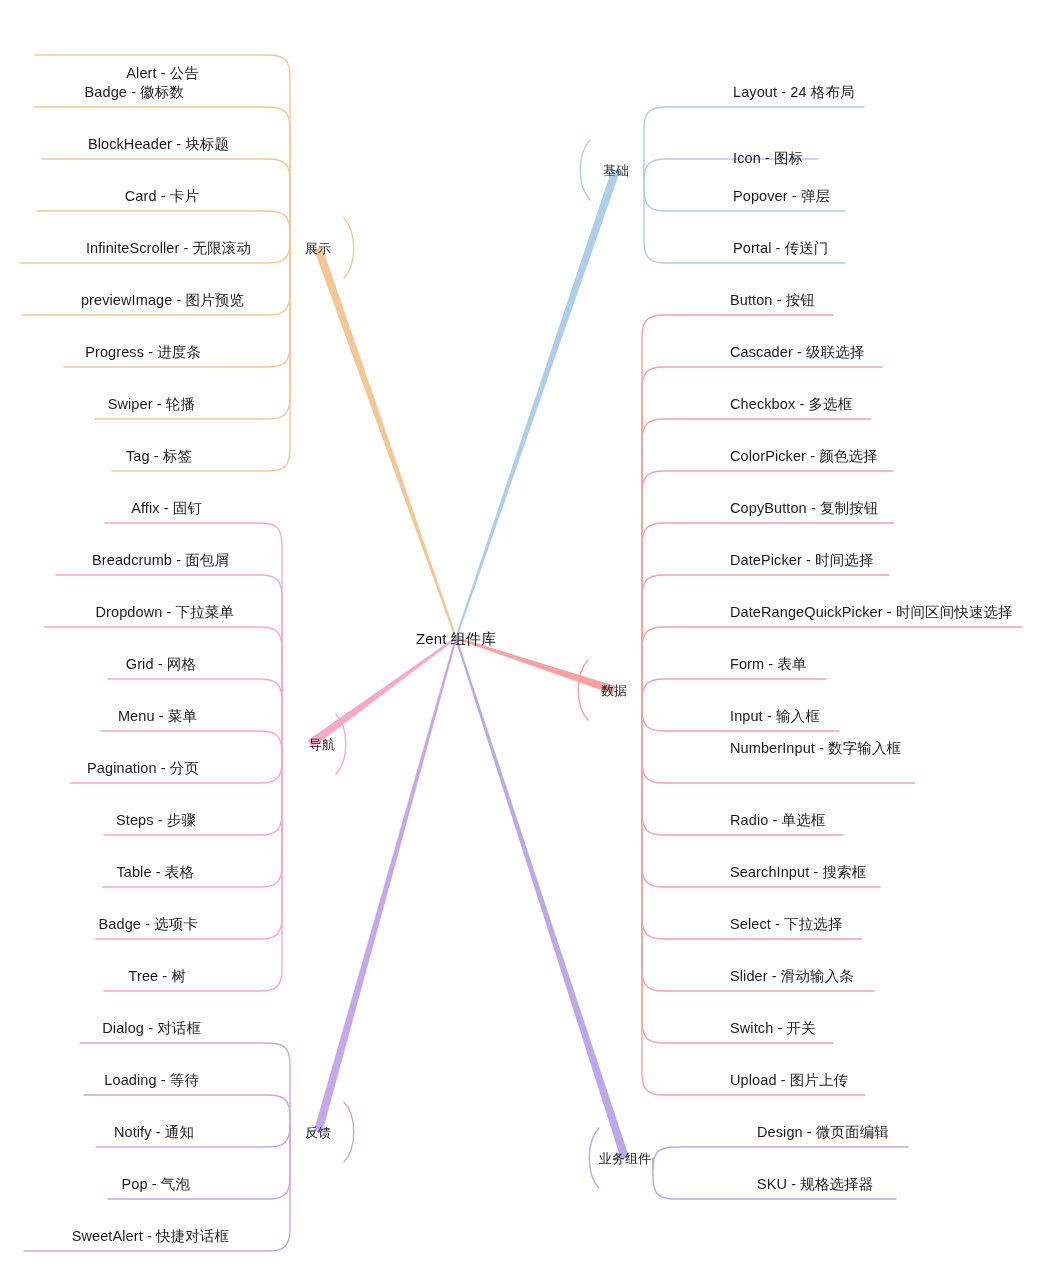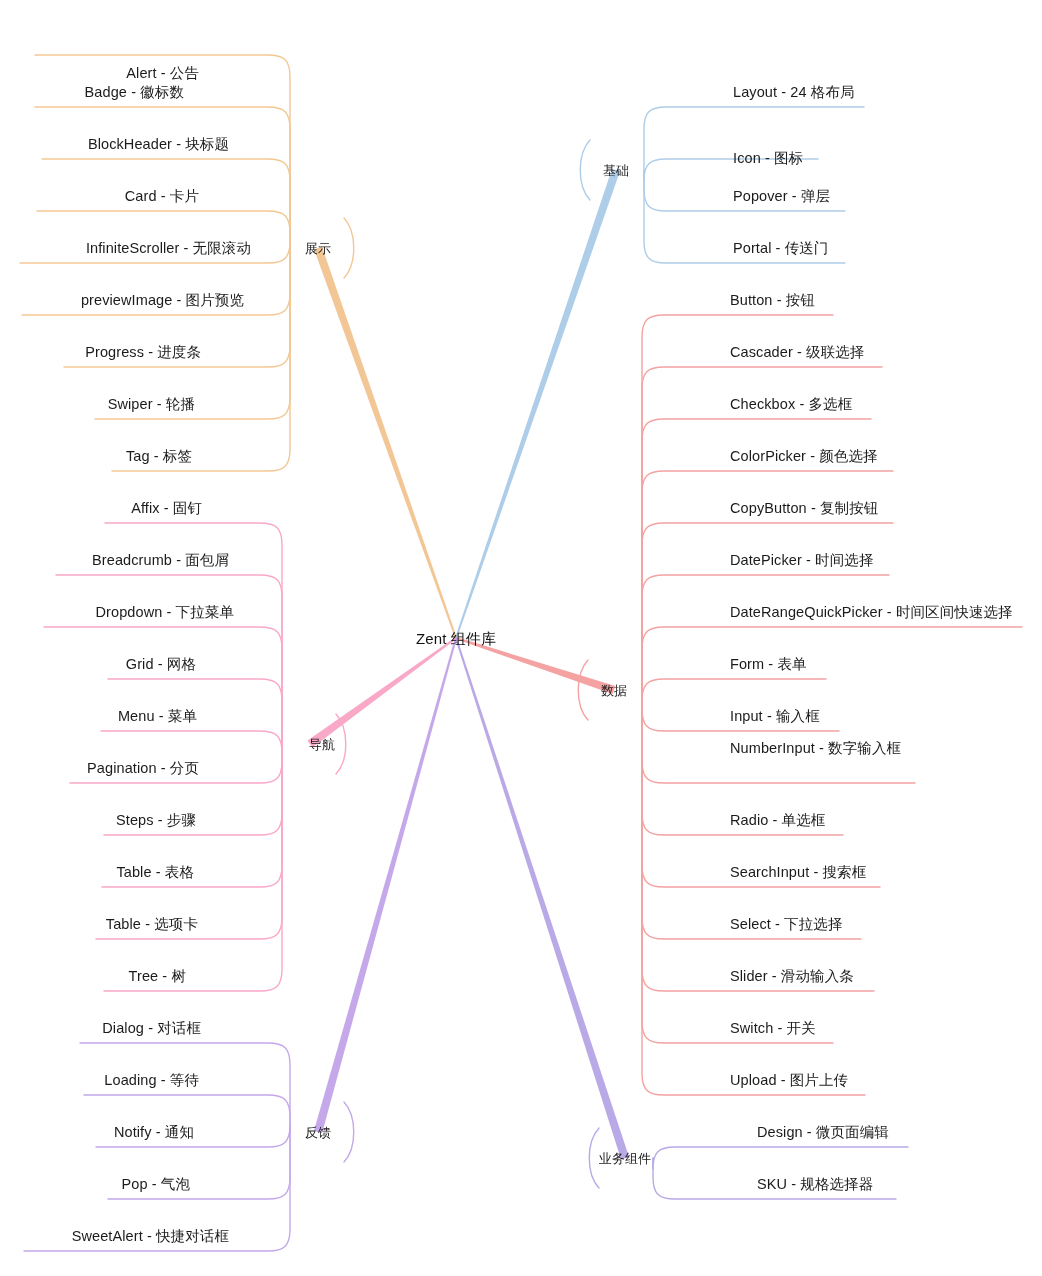--- a/index.html
+++ b/index.html
@@ -133,7 +133,7 @@
       <div class="node-label leaf-label" style="left: 199px; top: 768px;">Pagination - 分页</div>
       <div class="node-label leaf-label" style="left: 196px; top: 820px;">Steps - 步骤</div>
       <div class="node-label leaf-label" style="left: 194px; top: 872px;">Table - 表格</div>
-      <div class="node-label leaf-label" style="left: 198px; top: 924px;">Table - 选项卡</div>
+      <div class="node-label leaf-label" style="left: 198px; top: 924px;">Badge - 选项卡</div>
       <div class="node-label leaf-label" style="left: 186px; top: 976px;">Tree - 树</div>
       <div class="node-label hub-label" style="left: 318px; top: 1132px;">反馈</div>
       <div class="node-label leaf-label" style="left: 201px; top: 1028px;">Dialog - 对话框</div>

